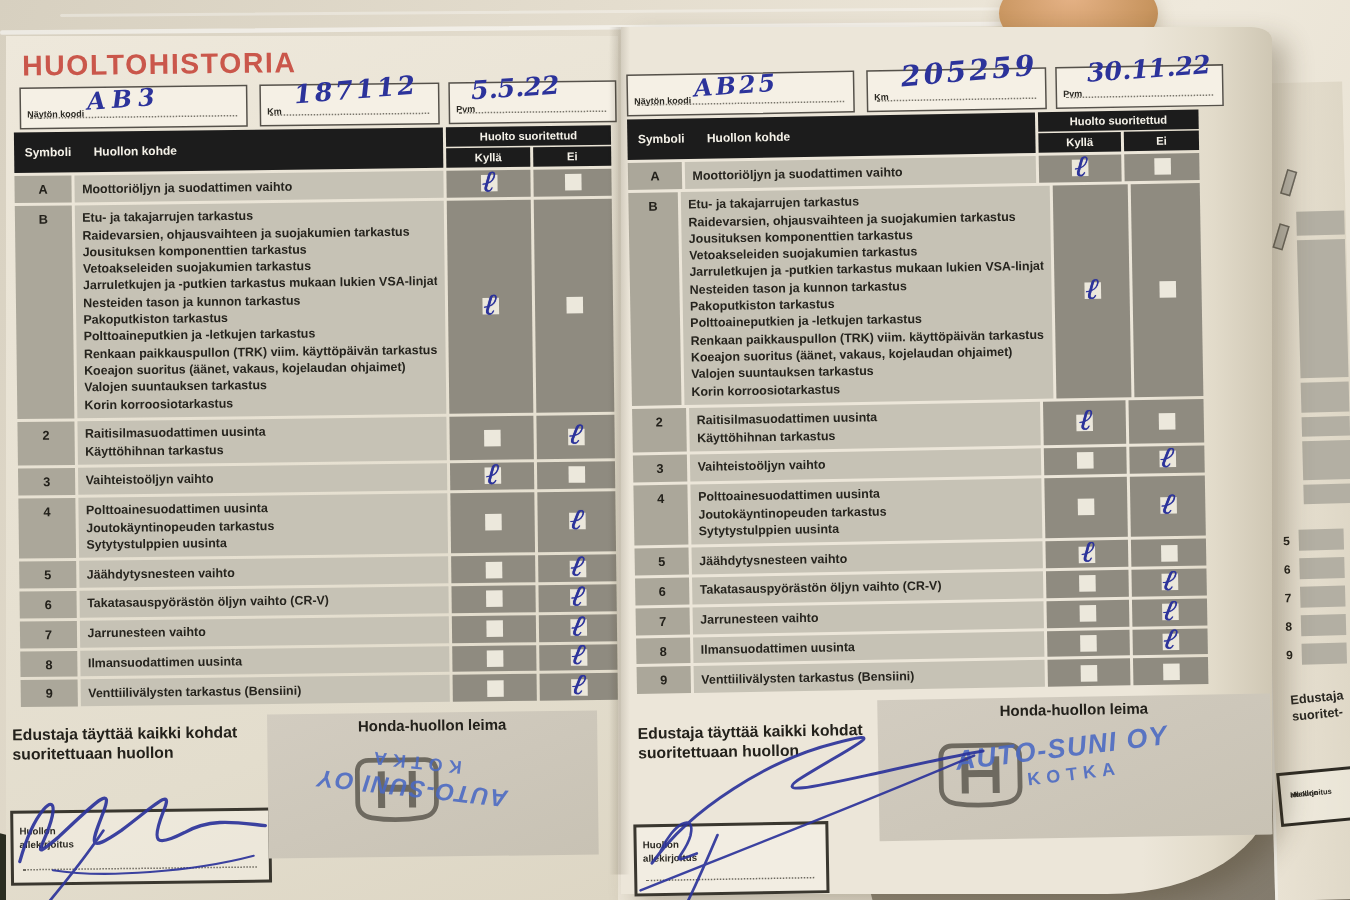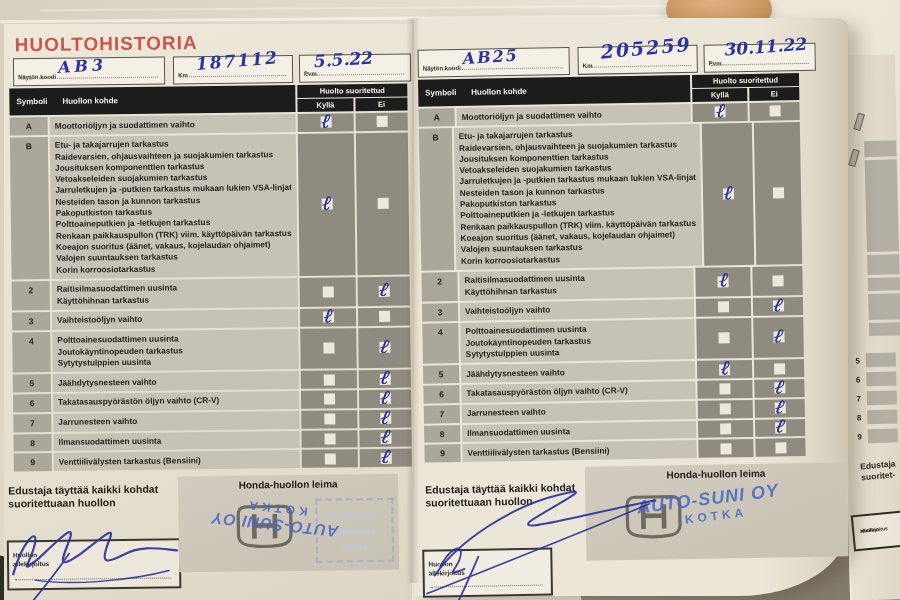--- a/index.html
+++ b/index.html
@@ -399,11 +399,6 @@
           <span class="stamp-l1">AUTO-SUNI OY</span>
           <span class="stamp-l2">KOTKA</span>
         </div>
-        <div class="corr-box">
-          <div>Korroosio-</div>
-          <div>tarkastus-</div>
-          <div>leima</div>
-        </div>
       </div>
     </div>
   </div>

